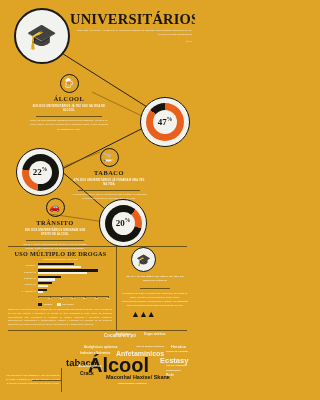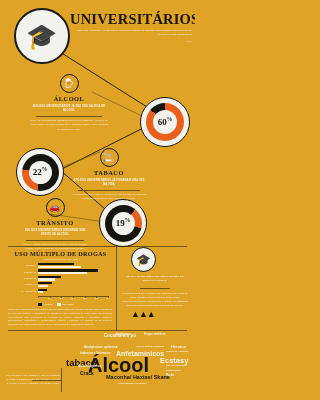--- a/index.html
+++ b/index.html
@@ -170,7 +170,7 @@
   <div class="donut" style="left:140px;top:97px;width:48px;height:48px;">
     <div class="ring" style="width:38px;height:38px;background:conic-gradient(#E8601C 0 310deg,#15150f 310deg 360deg);"></div>
     <div class="hole" style="width:24px;height:24px;">
-      <span class="dlabel" style="font-size:9px;"><span>60</span><sup>%</sup></span>
+      <span class="dlabel" style="font-size:9px;"><span>47</span><sup>%</sup></span>
     </div>
   </div>
 

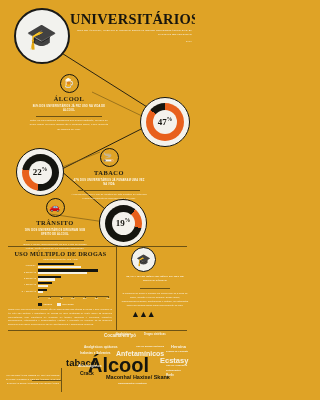--- a/index.html
+++ b/index.html
@@ -200,7 +200,7 @@
   <div class="donut" style="left:99px;top:199px;width:46px;height:46px;">
     <div class="ring" style="width:37px;height:37px;background:conic-gradient(#15150f 0 40deg,#E8601C 40deg 105deg,#15150f 105deg 360deg);"></div>
     <div class="hole" style="width:23px;height:23px;">
-      <span class="dlabel" style="font-size:9px;"><span>19</span><sup>%</sup></span>
+      <span class="dlabel" style="font-size:9px;"><span>20</span><sup>%</sup></span>
     </div>
   </div>
 

